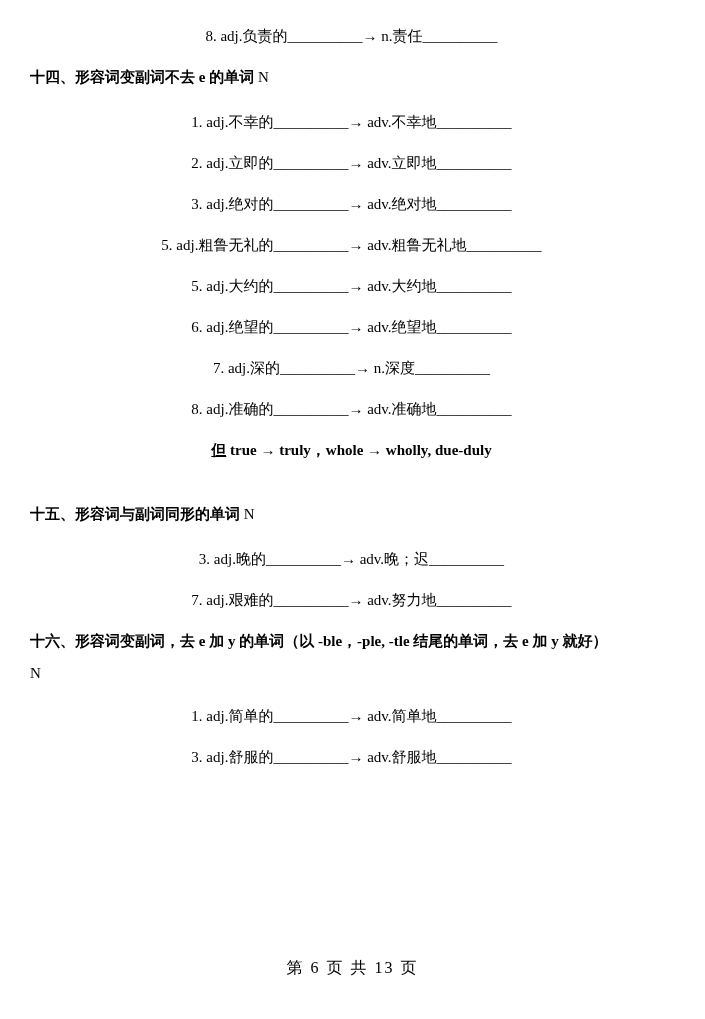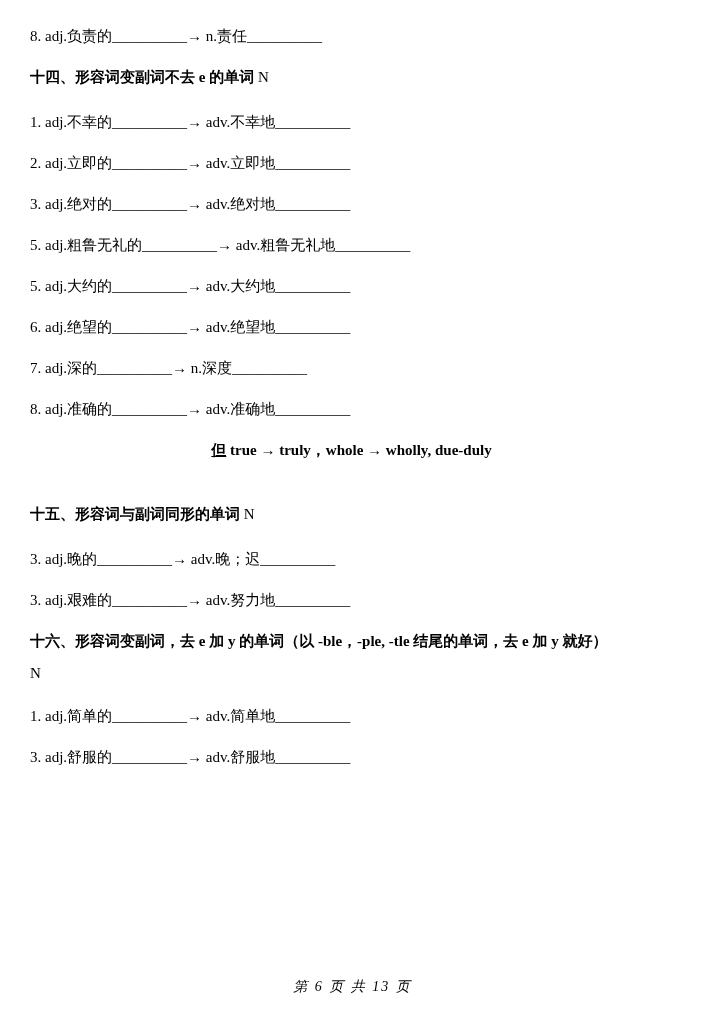--- a/index.html
+++ b/index.html
@@ -39,6 +39,7 @@
   }
   .word-line {
     margin-bottom: 21px;
+    text-align: center;
   }
   .note-line {
     font-weight: bold;

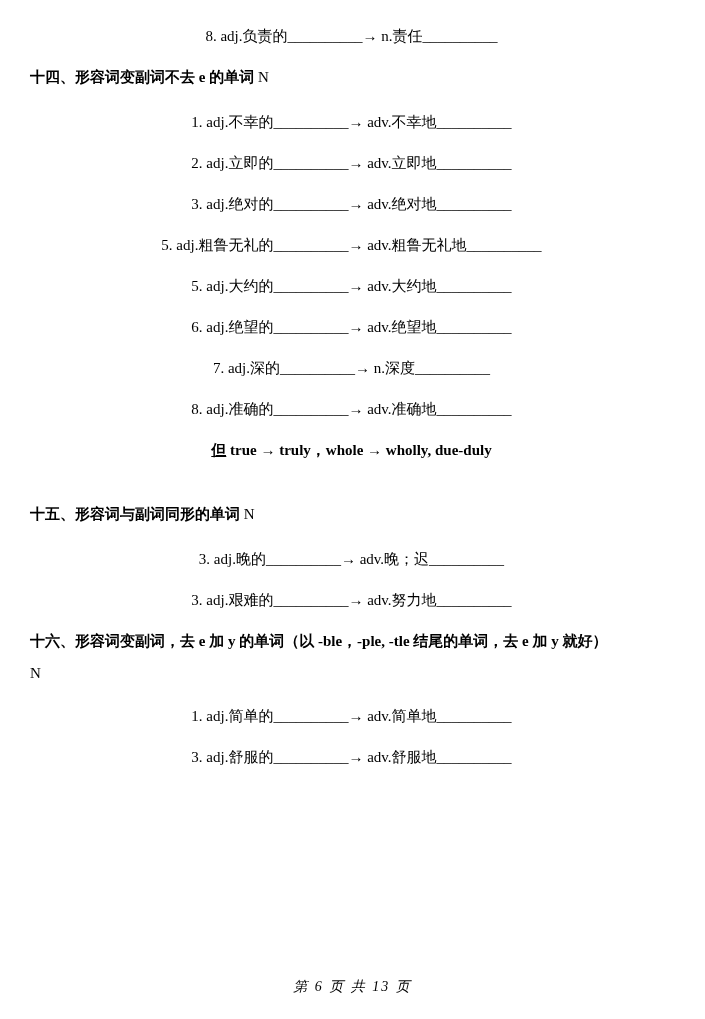--- a/index.html
+++ b/index.html
@@ -87,7 +87,7 @@
   <div class="section">
     <p class="section-heading"><span>十五、形容词与副词同形的单词</span><span class="heading-suffix"> N</span></p>
     <p class="word-line">3. adj.晚的__________→ adv.晚；迟__________</p>
-    <p class="word-line">3. adj.艰难的__________→ adv.努力地__________</p>
+    <p class="word-line">7. adj.艰难的__________→ adv.努力地__________</p>
   </div>
 
   <div class="section">

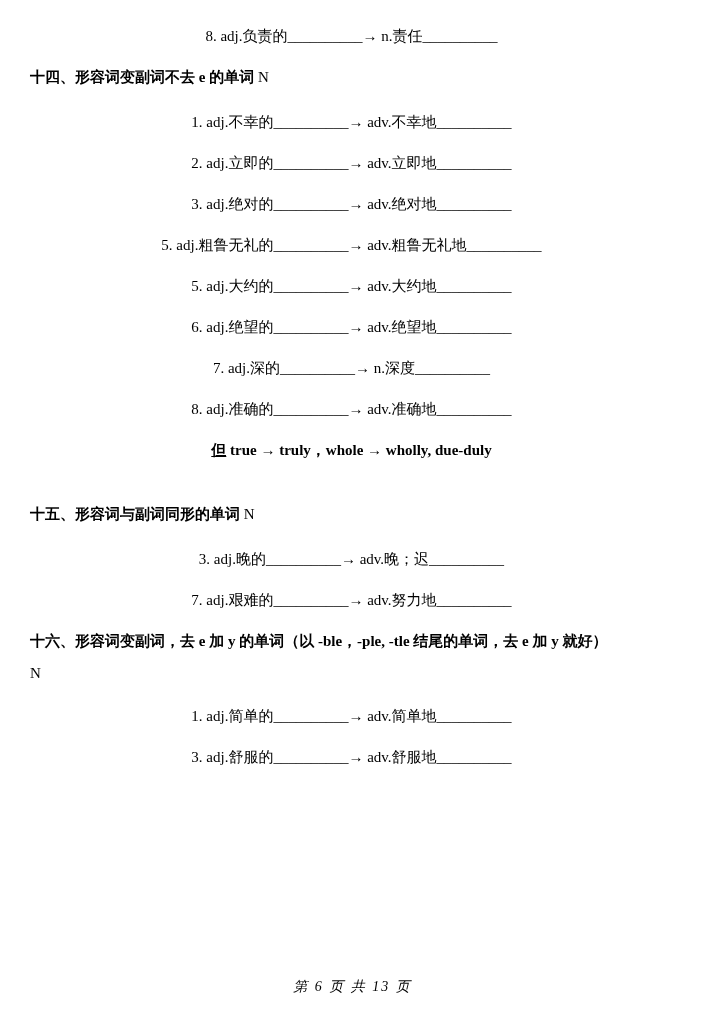--- a/index.html
+++ b/index.html
@@ -56,12 +56,11 @@
     position: absolute;
     left: 0;
     right: 0;
-    bottom: 23px;
+    bottom: 40px;
     text-align: center;
-    font-size: 14px;
+    font-size: 16px;
     letter-spacing: 2px;
     color: #000000;
-    font-style: italic;
   }
 </style>
 </head>

